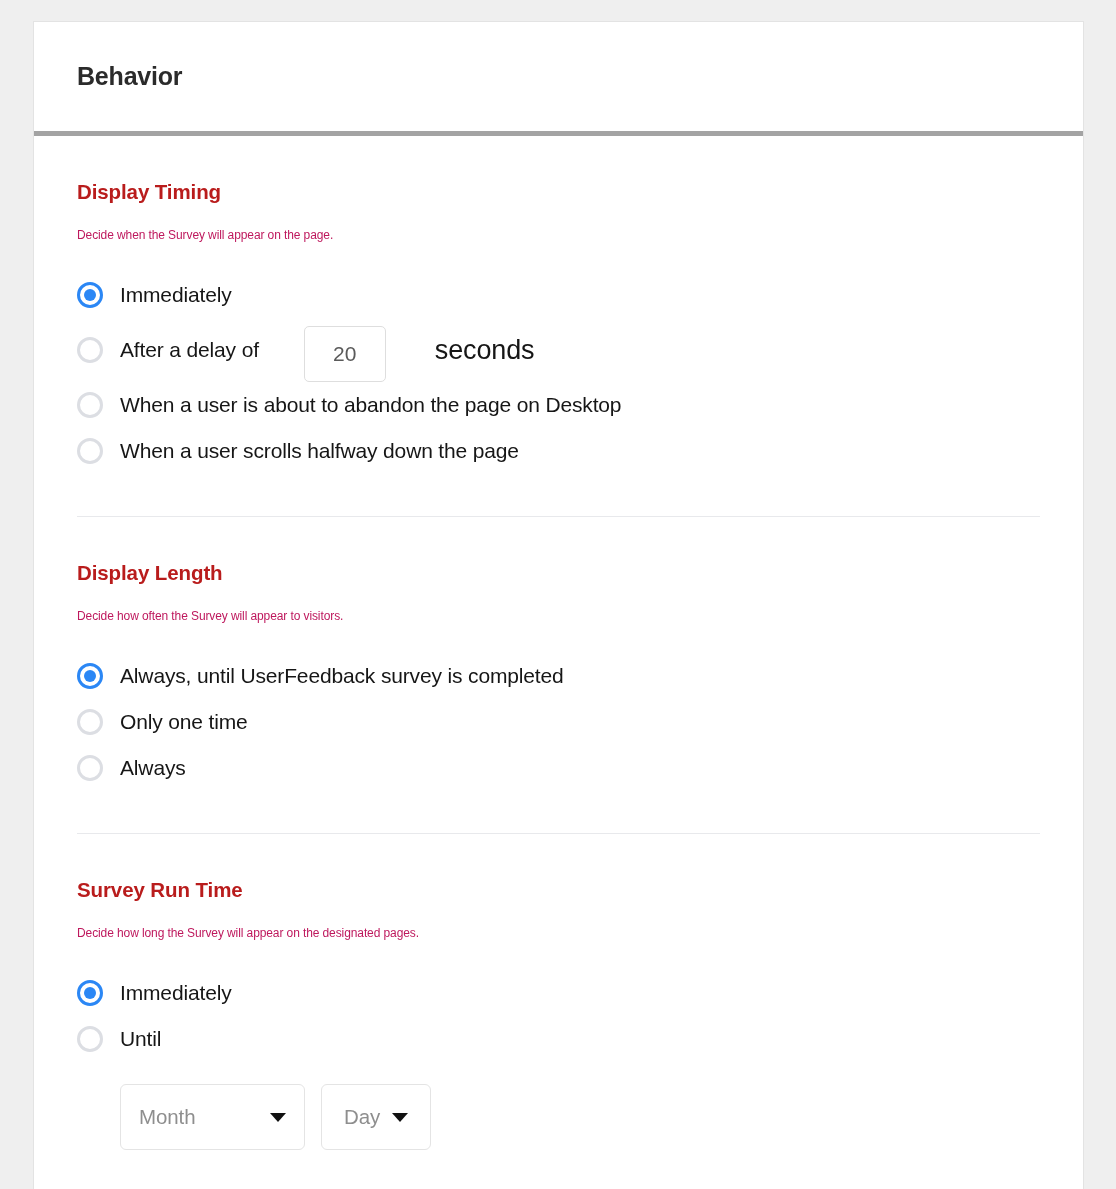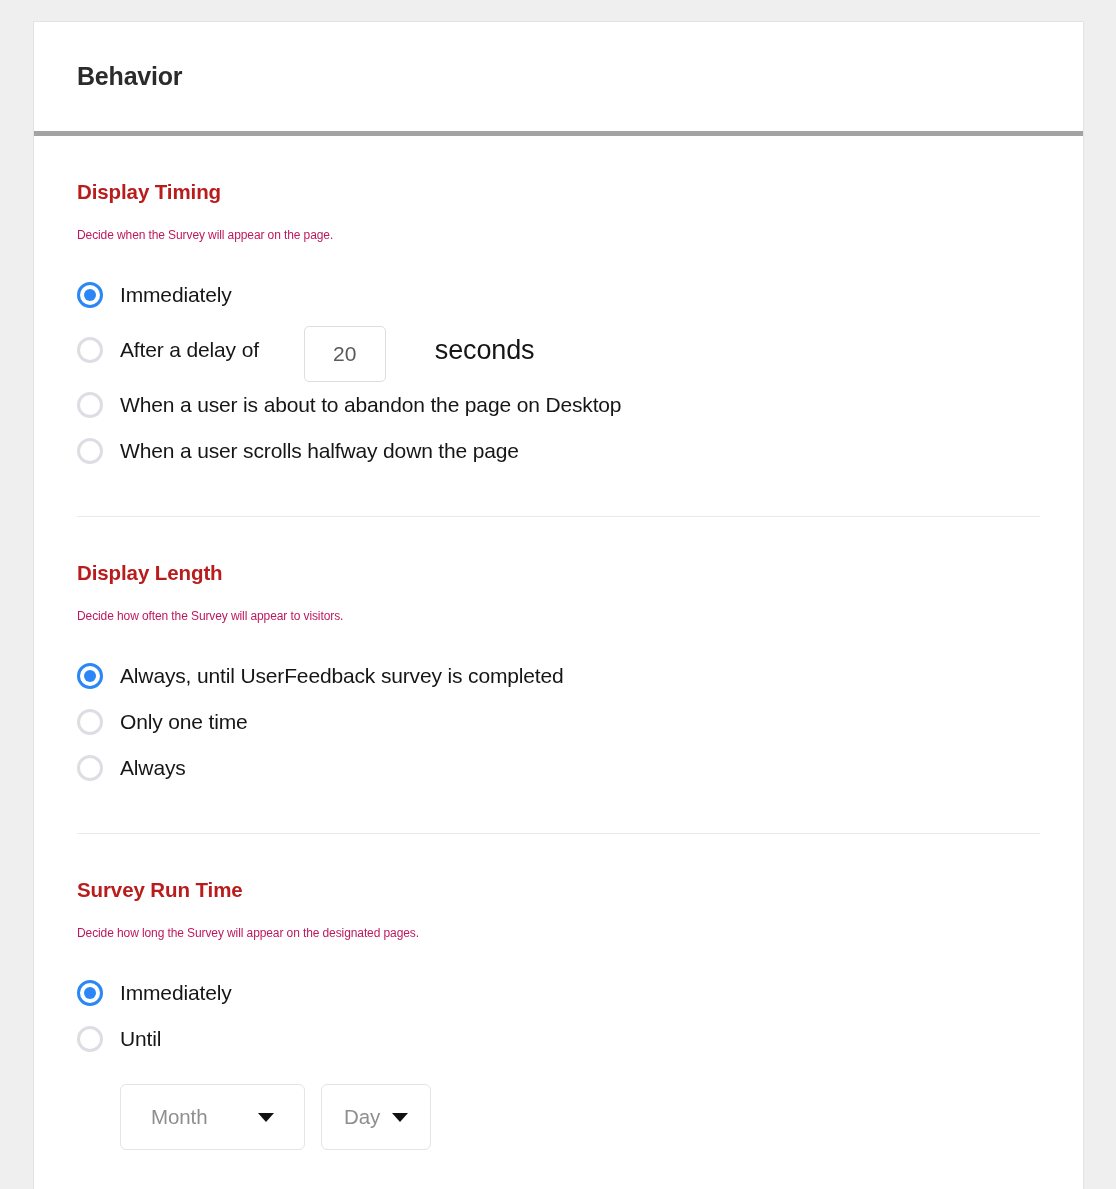--- a/index.html
+++ b/index.html
@@ -171,7 +171,7 @@
     box-sizing: border-box;
     display: flex;
     align-items: center;
-    padding: 0 30px;
+    padding: 0 18px;
   }
   .select.month { width: 185px; justify-content: space-between; }
   .select.day   { width: 110px; justify-content: center; }

